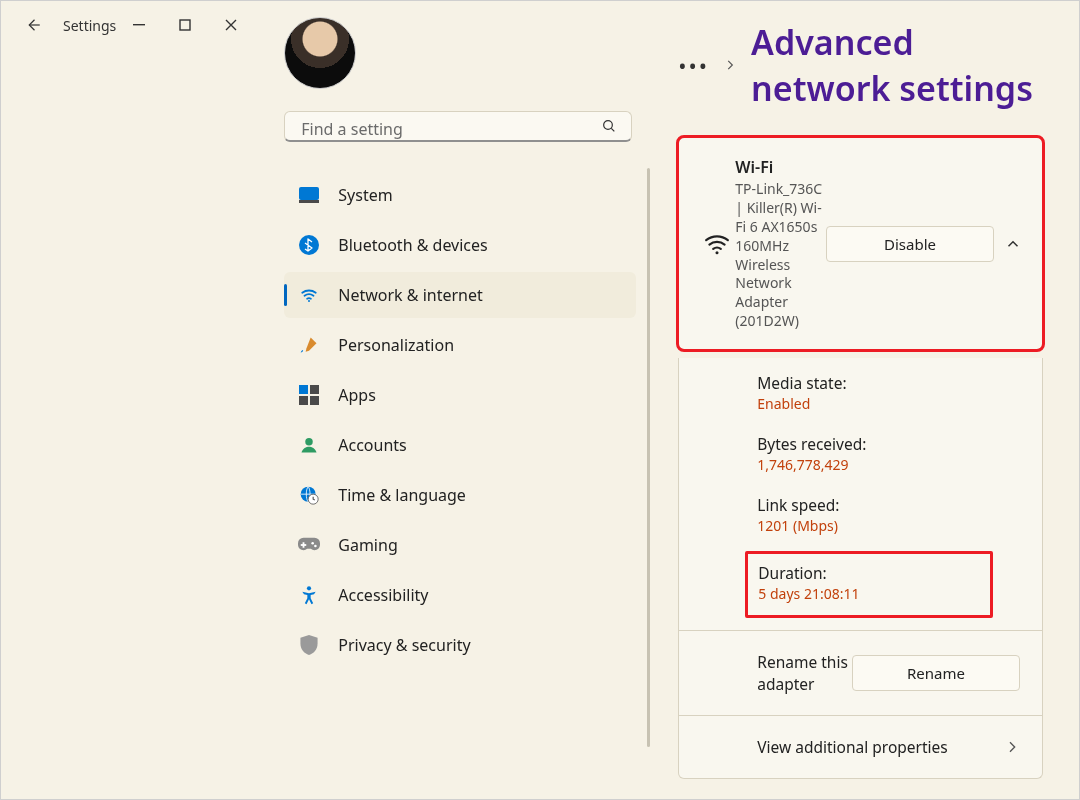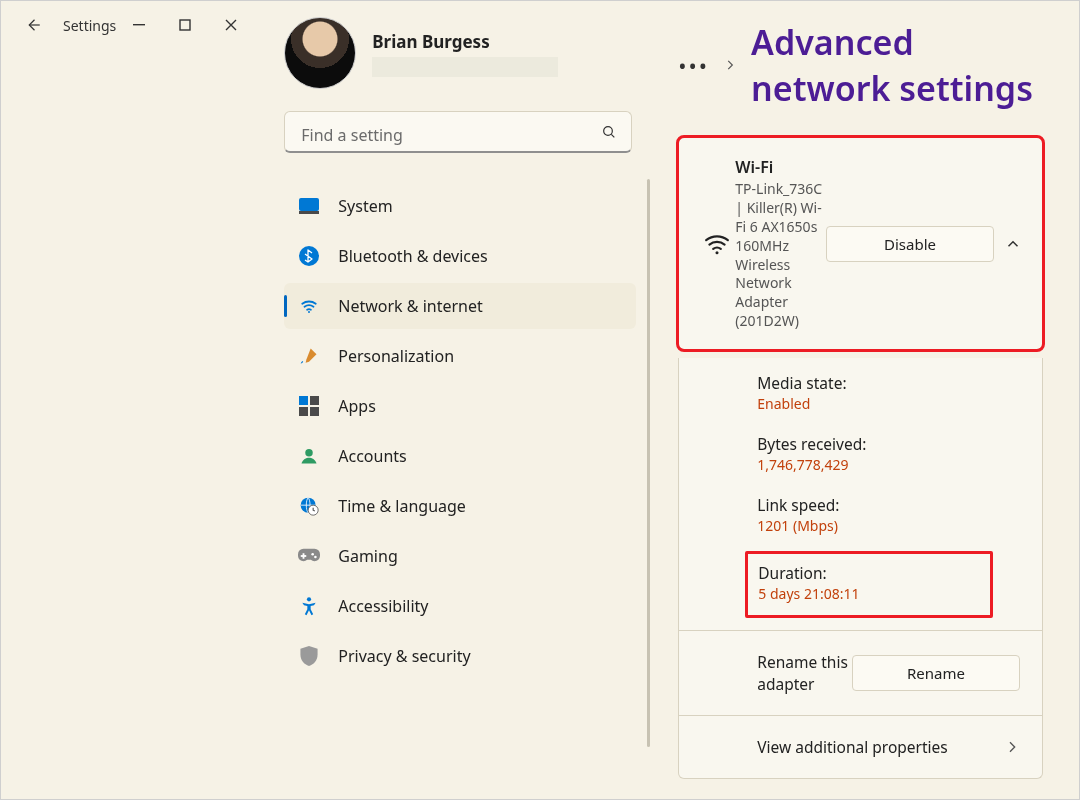--- a/index.html
+++ b/index.html
@@ -117,10 +117,6 @@
 
       <div class="profile">
         <div class="avatar"></div>
-        <div>
-          <div class="name">Brian Burgess</div>
-          <div class="sub"></div>
-        </div>
       </div>
 
       <div class="search">

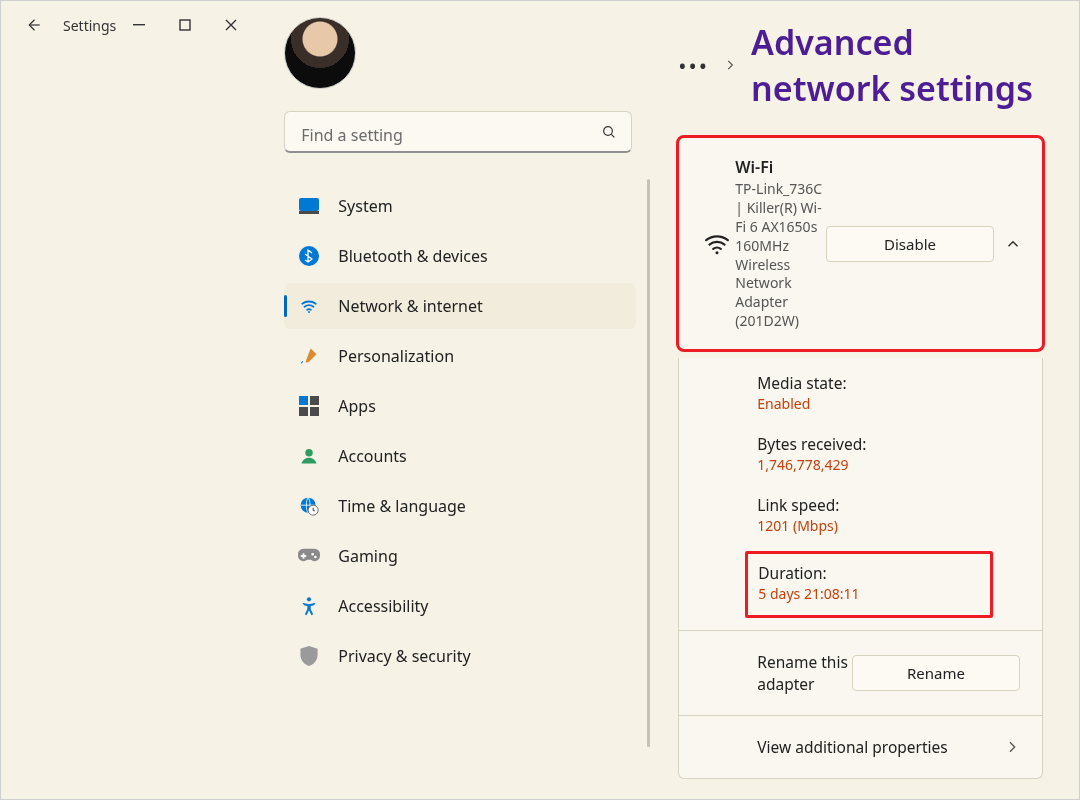--- a/index.html
+++ b/index.html
@@ -33,7 +33,7 @@
   .profile .name{font-weight:700;font-size:17px;color:#222}
   .profile .sub{width:186px;height:20px;background:#eceadd;margin-top:4px}
 
-  .search{position:relative;width:348px;height:42px;background:#fbf9f2;border:1px solid var(--border);border-radius:6px;border-bottom:2px solid #8f8f8f;display:flex;align-items:center;padding:6px 42px 0 14px;margin-bottom:26px}
+  .search{position:relative;width:348px;height:31px;background:#fbf9f2;border:1px solid var(--border);border-radius:6px;border-bottom:2px solid #8f8f8f;display:flex;align-items:center;padding:6px 42px 0 14px;margin-bottom:26px}
   .search input{border:none;outline:none;background:transparent;font-size:16px;width:100%;color:#333}
   .search input::placeholder{color:#6b6b6b}
   .search .sicn{position:absolute;right:14px;top:50%;transform:translateY(-50%);color:#333}

